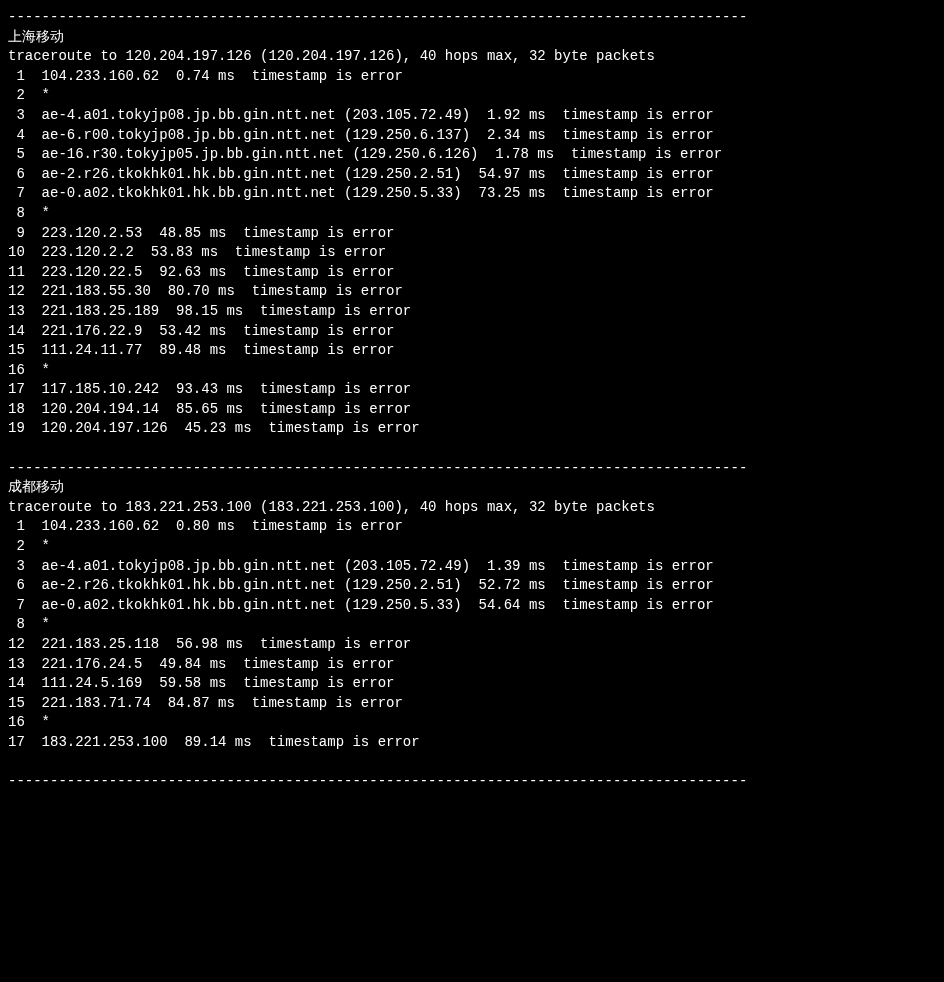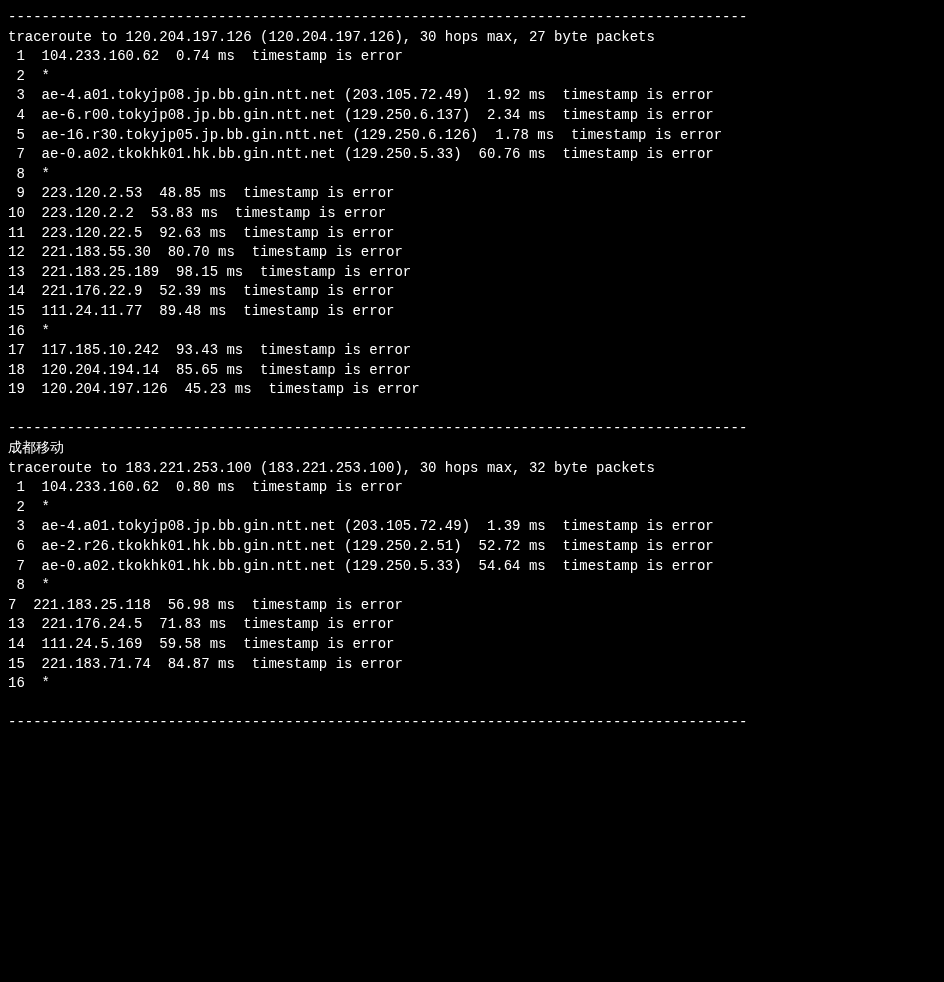--- a/index.html
+++ b/index.html
@@ -29,6 +29,7 @@
 
 <div id="terminal">
     <div class="divider">----------------------------------------------------------------------------------------</div>
+    <div class="line">上海移动</div>
     <div class="line">traceroute to 120.204.197.126 (120.204.197.126), 30 hops max, 27 byte packets</div>
     <div class="hop-row"> 1  104.233.160.62  0.74 ms  timestamp is error</div>
     <div class="hop-row"> 2  *</div>

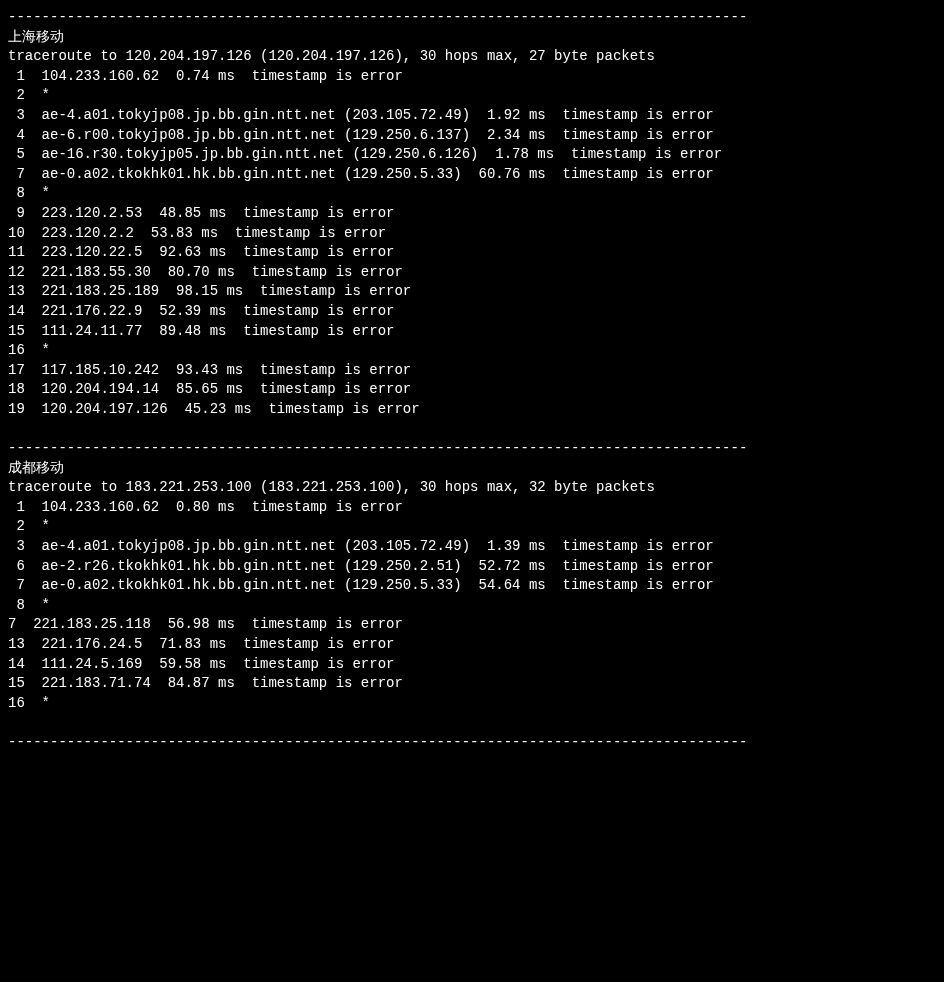--- a/index.html
+++ b/index.html
@@ -30,7 +30,7 @@
 <div id="terminal">
     <div class="divider">----------------------------------------------------------------------------------------</div>
     <div class="line">上海移动</div>
-    <div class="line">traceroute to 120.204.197.126 (120.204.197.126), 30 hops max, 27 byte packets</div>
+    <div class="line">traceroute to 120.204.197.126 (120.204.197.126), 40 hops max, 32 byte packets</div>
     <div class="hop-row"> 1  104.233.160.62  0.74 ms  timestamp is error</div>
     <div class="hop-row"> 2  *</div>
     <div class="hop-row"> 3  ae-4.a01.tokyjp08.jp.bb.gin.ntt.net (203.105.72.49)  1.92 ms  timestamp is error</div>

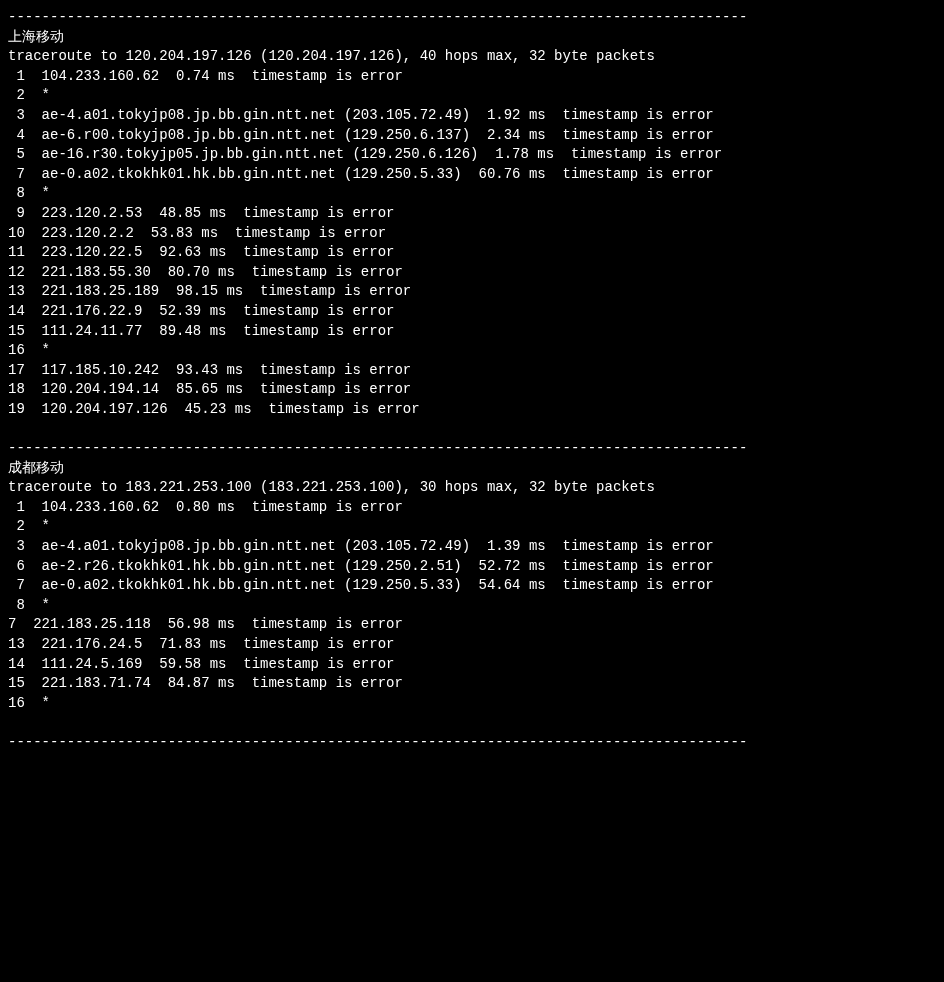--- a/index.html
+++ b/index.html
@@ -36,6 +36,7 @@
     <div class="hop-row"> 3  ae-4.a01.tokyjp08.jp.bb.gin.ntt.net (203.105.72.49)  1.92 ms  timestamp is error</div>
     <div class="hop-row"> 4  ae-6.r00.tokyjp08.jp.bb.gin.ntt.net (129.250.6.137)  2.34 ms  timestamp is error</div>
     <div class="hop-row"> 5  ae-16.r30.tokyjp05.jp.bb.gin.ntt.net (129.250.6.126)  1.78 ms  timestamp is error</div>
+    <div class="hop-row"> 6  ae-2.r26.tkokhk01.hk.bb.gin.ntt.net (129.250.2.51)  54.97 ms  timestamp is error</div>
     <div class="hop-row"> 7  ae-0.a02.tkokhk01.hk.bb.gin.ntt.net (129.250.5.33)  60.76 ms  timestamp is error</div>
     <div class="hop-row"> 8  *</div>
     <div class="hop-row"> 9  223.120.2.53  48.85 ms  timestamp is error</div>

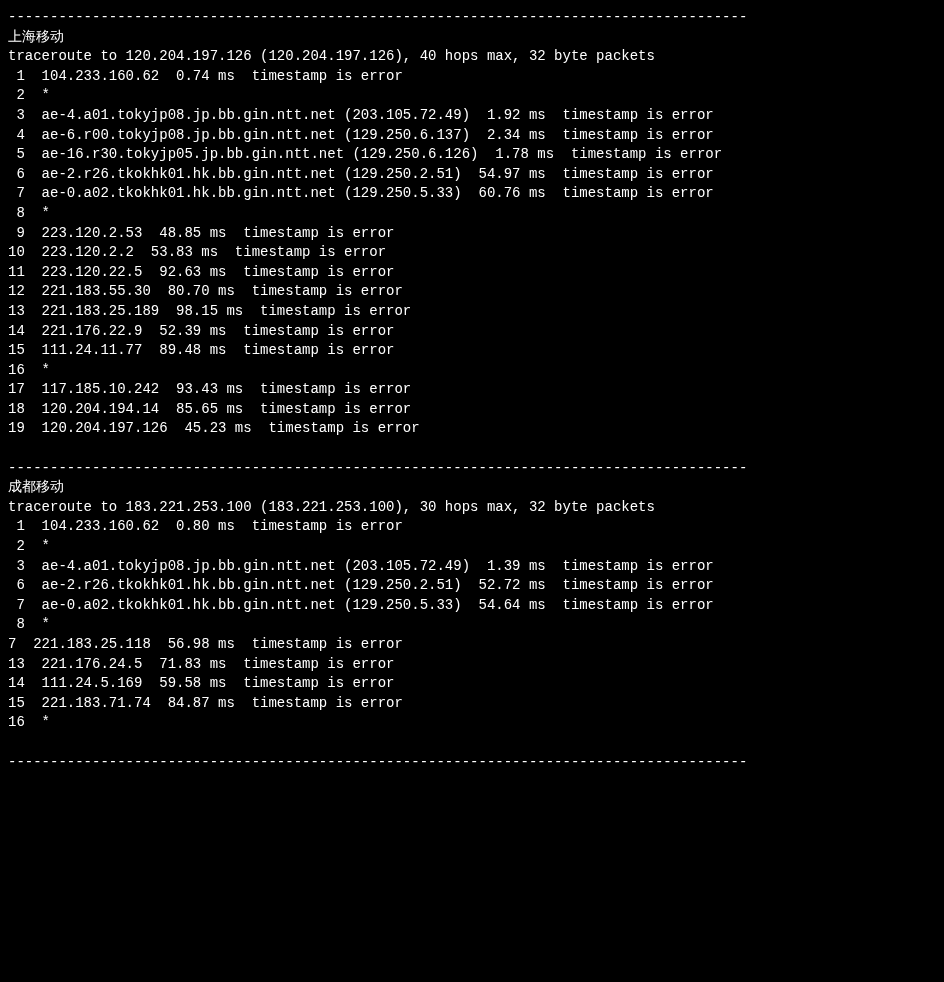--- a/index.html
+++ b/index.html
@@ -37,7 +37,7 @@
     <div class="hop-row"> 4  ae-6.r00.tokyjp08.jp.bb.gin.ntt.net (129.250.6.137)  2.34 ms  timestamp is error</div>
     <div class="hop-row"> 5  ae-16.r30.tokyjp05.jp.bb.gin.ntt.net (129.250.6.126)  1.78 ms  timestamp is error</div>
     <div class="hop-row"> 6  ae-2.r26.tkokhk01.hk.bb.gin.ntt.net (129.250.2.51)  54.97 ms  timestamp is error</div>
-    <div class="hop-row"> 7  ae-0.a02.tkokhk01.hk.bb.gin.ntt.net (129.250.5.33)  60.76 ms  timestamp is error</div>
+    <div class="hop-row"> 7  ae-0.a02.tkokhk01.hk.bb.gin.ntt.net (129.250.5.33)  73.25 ms  timestamp is error</div>
     <div class="hop-row"> 8  *</div>
     <div class="hop-row"> 9  223.120.2.53  48.85 ms  timestamp is error</div>
     <div class="hop-row">10  223.120.2.2  53.83 ms  timestamp is error</div>

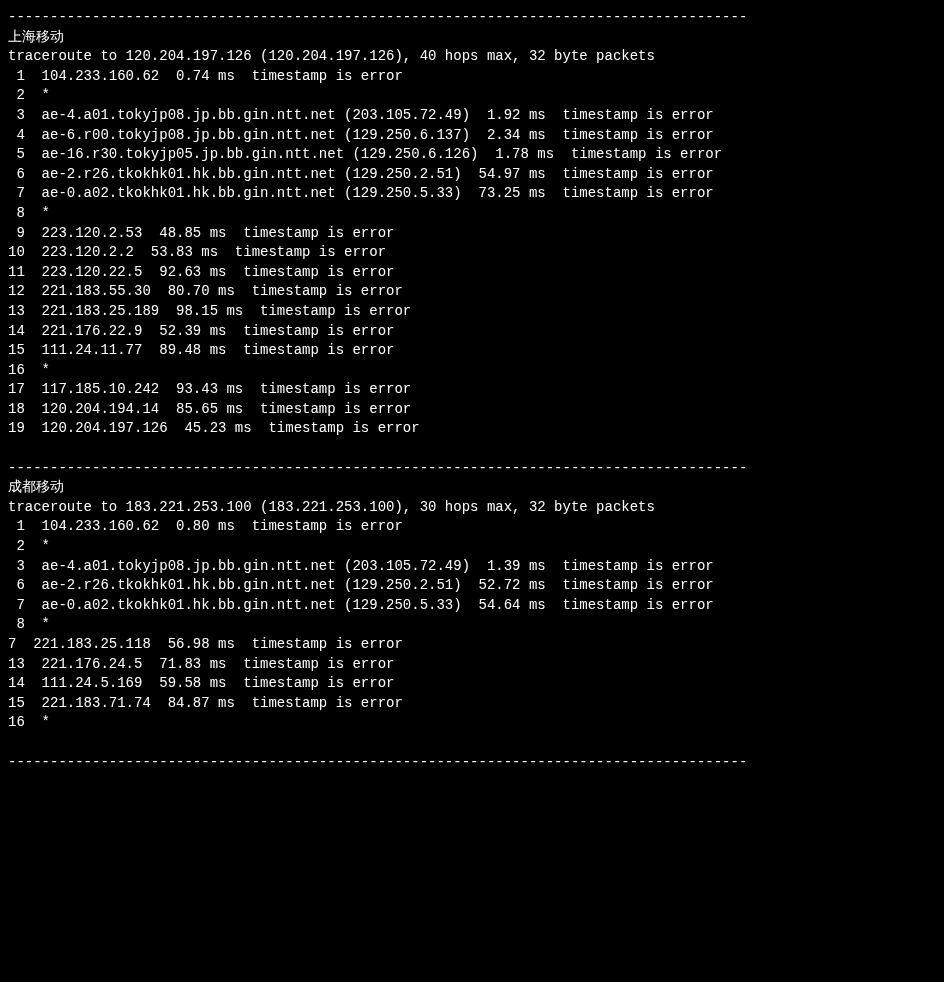--- a/index.html
+++ b/index.html
@@ -44,7 +44,7 @@
     <div class="hop-row">11  223.120.22.5  92.63 ms  timestamp is error</div>
     <div class="hop-row">12  221.183.55.30  80.70 ms  timestamp is error</div>
     <div class="hop-row">13  221.183.25.189  98.15 ms  timestamp is error</div>
-    <div class="hop-row">14  221.176.22.9  52.39 ms  timestamp is error</div>
+    <div class="hop-row">14  221.176.22.9  53.42 ms  timestamp is error</div>
     <div class="hop-row">15  111.24.11.77  89.48 ms  timestamp is error</div>
     <div class="hop-row">16  *</div>
     <div class="hop-row">17  117.185.10.242  93.43 ms  timestamp is error</div>

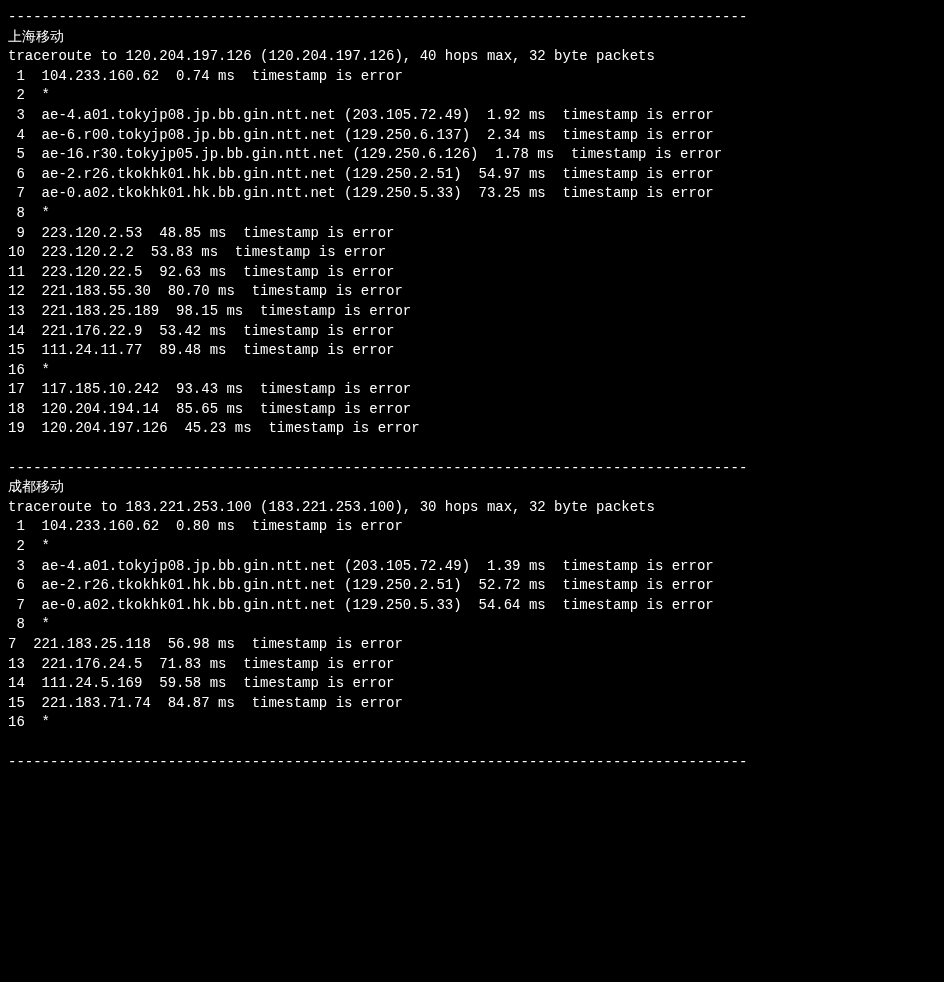--- a/index.html
+++ b/index.html
@@ -53,7 +53,7 @@
     <div class="line"> </div>
     <div class="divider">----------------------------------------------------------------------------------------</div>
     <div class="line">成都移动</div>
-    <div class="line">traceroute to 183.221.253.100 (183.221.253.100), 30 hops max, 32 byte packets</div>
+    <div class="line">traceroute to 183.221.253.100 (183.221.253.100), 40 hops max, 32 byte packets</div>
     <div class="hop-row"> 1  104.233.160.62  0.80 ms  timestamp is error</div>
     <div class="hop-row"> 2  *</div>
     <div class="hop-row"> 3  ae-4.a01.tokyjp08.jp.bb.gin.ntt.net (203.105.72.49)  1.39 ms  timestamp is error</div>

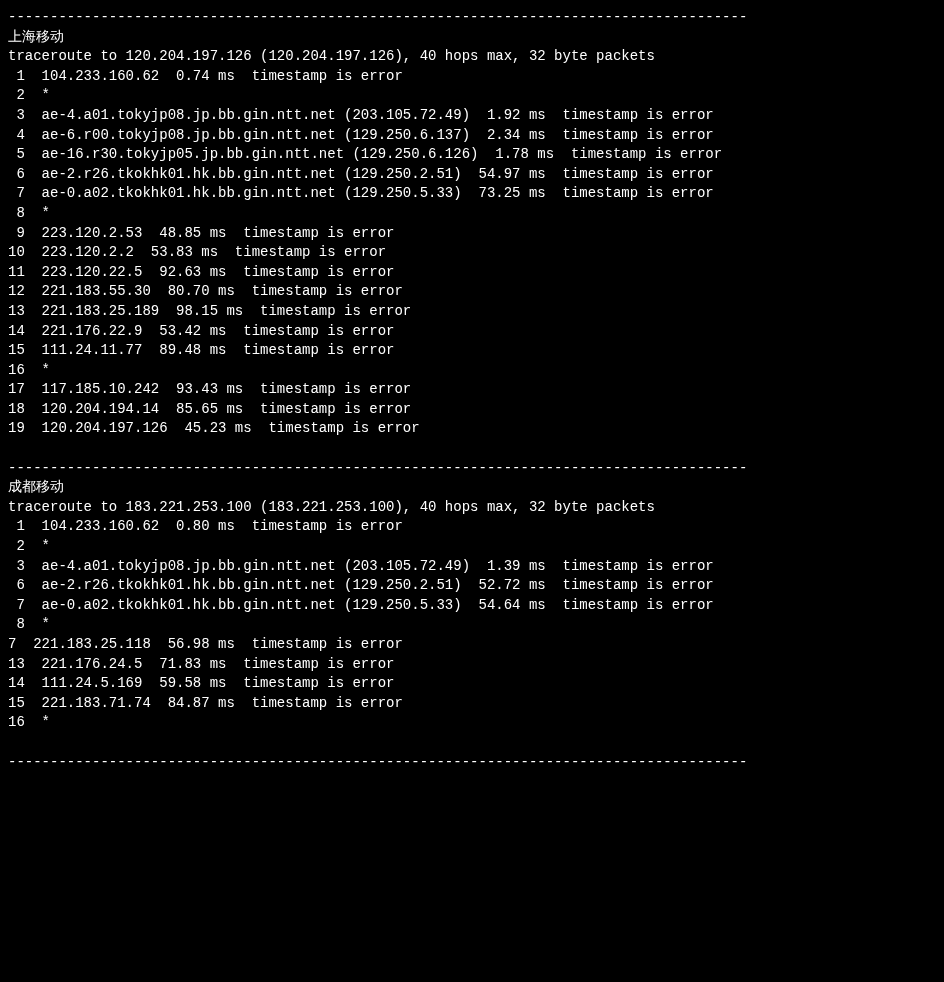--- a/index.html
+++ b/index.html
@@ -60,7 +60,7 @@
     <div class="hop-row"> 6  ae-2.r26.tkokhk01.hk.bb.gin.ntt.net (129.250.2.51)  52.72 ms  timestamp is error</div>
     <div class="hop-row"> 7  ae-0.a02.tkokhk01.hk.bb.gin.ntt.net (129.250.5.33)  54.64 ms  timestamp is error</div>
     <div class="hop-row"> 8  *</div>
-    <div class="hop-row">7  221.183.25.118  56.98 ms  timestamp is error</div>
+    <div class="hop-row">12  221.183.25.118  56.98 ms  timestamp is error</div>
     <div class="hop-row">13  221.176.24.5  71.83 ms  timestamp is error</div>
     <div class="hop-row">14  111.24.5.169  59.58 ms  timestamp is error</div>
     <div class="hop-row">15  221.183.71.74  84.87 ms  timestamp is error</div>

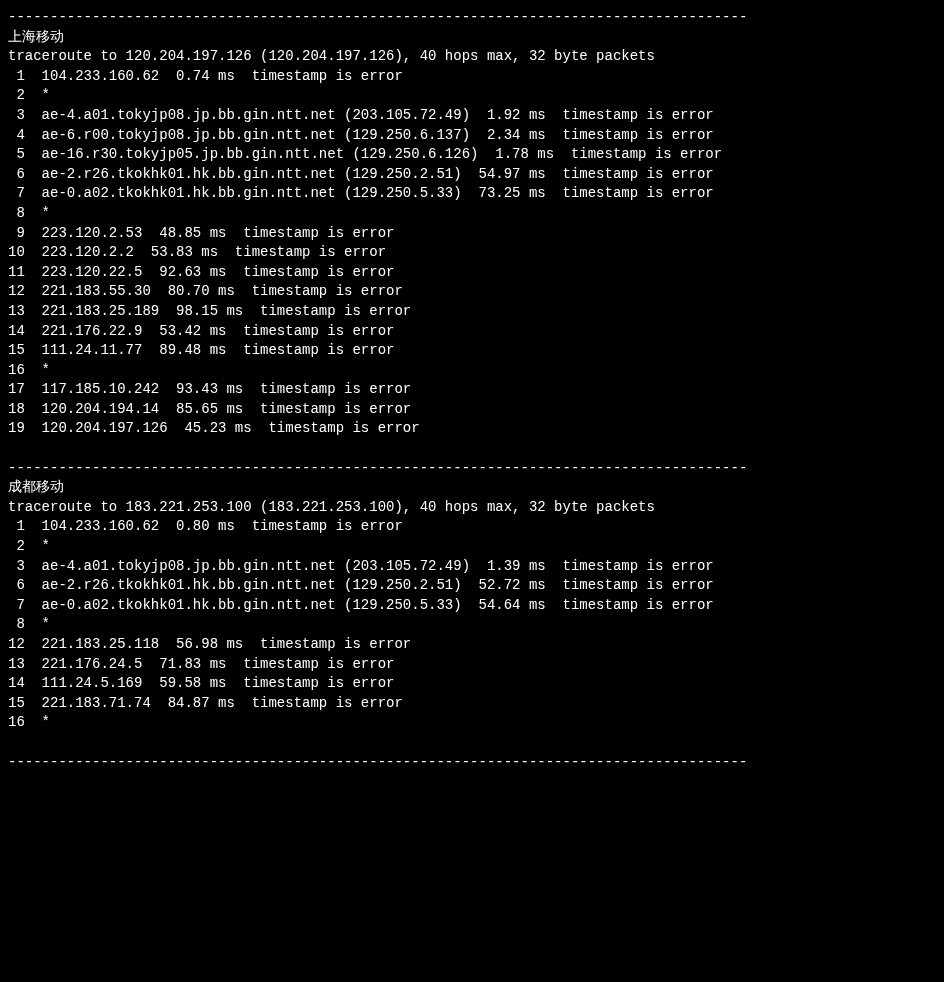--- a/index.html
+++ b/index.html
@@ -61,7 +61,7 @@
     <div class="hop-row"> 7  ae-0.a02.tkokhk01.hk.bb.gin.ntt.net (129.250.5.33)  54.64 ms  timestamp is error</div>
     <div class="hop-row"> 8  *</div>
     <div class="hop-row">12  221.183.25.118  56.98 ms  timestamp is error</div>
-    <div class="hop-row">13  221.176.24.5  71.83 ms  timestamp is error</div>
+    <div class="hop-row">13  221.176.24.5  49.84 ms  timestamp is error</div>
     <div class="hop-row">14  111.24.5.169  59.58 ms  timestamp is error</div>
     <div class="hop-row">15  221.183.71.74  84.87 ms  timestamp is error</div>
     <div class="hop-row">16  *</div>

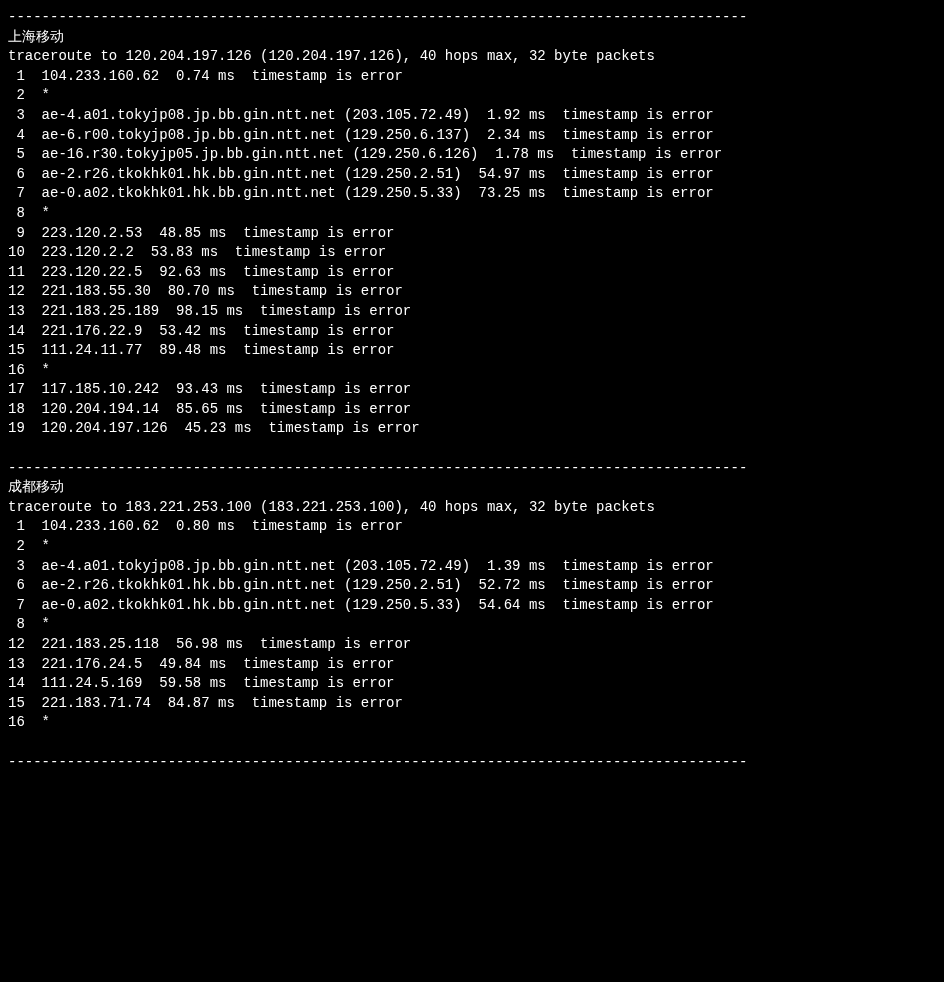--- a/index.html
+++ b/index.html
@@ -65,6 +65,7 @@
     <div class="hop-row">14  111.24.5.169  59.58 ms  timestamp is error</div>
     <div class="hop-row">15  221.183.71.74  84.87 ms  timestamp is error</div>
     <div class="hop-row">16  *</div>
+    <div class="hop-row">17  183.221.253.100  89.14 ms  timestamp is error</div>
     <div class="line"> </div>
     <div class="divider">----------------------------------------------------------------------------------------</div>
   </div>

